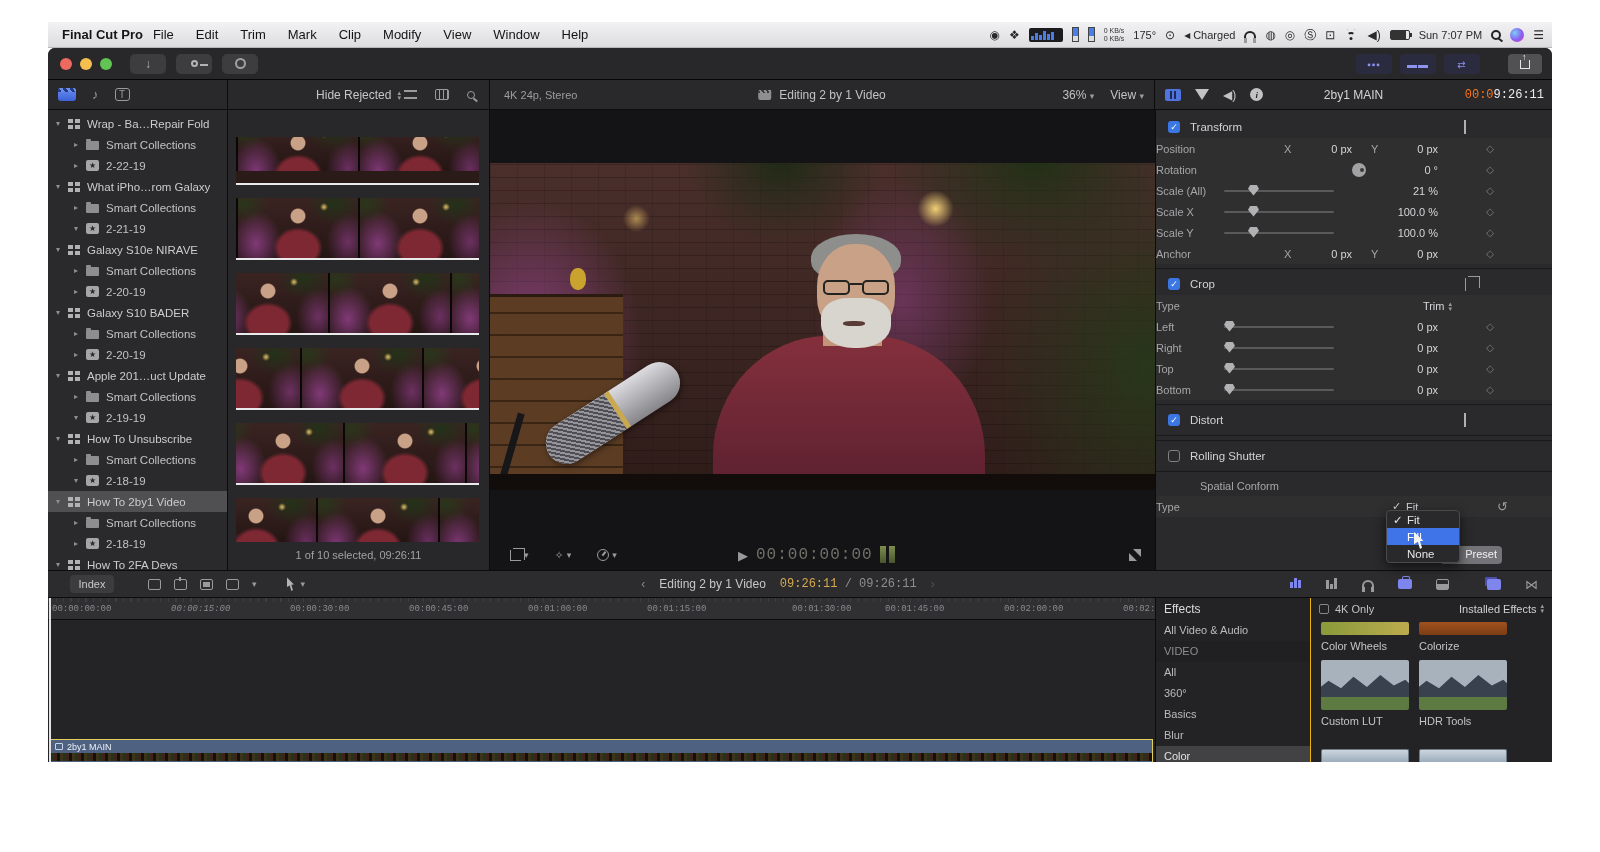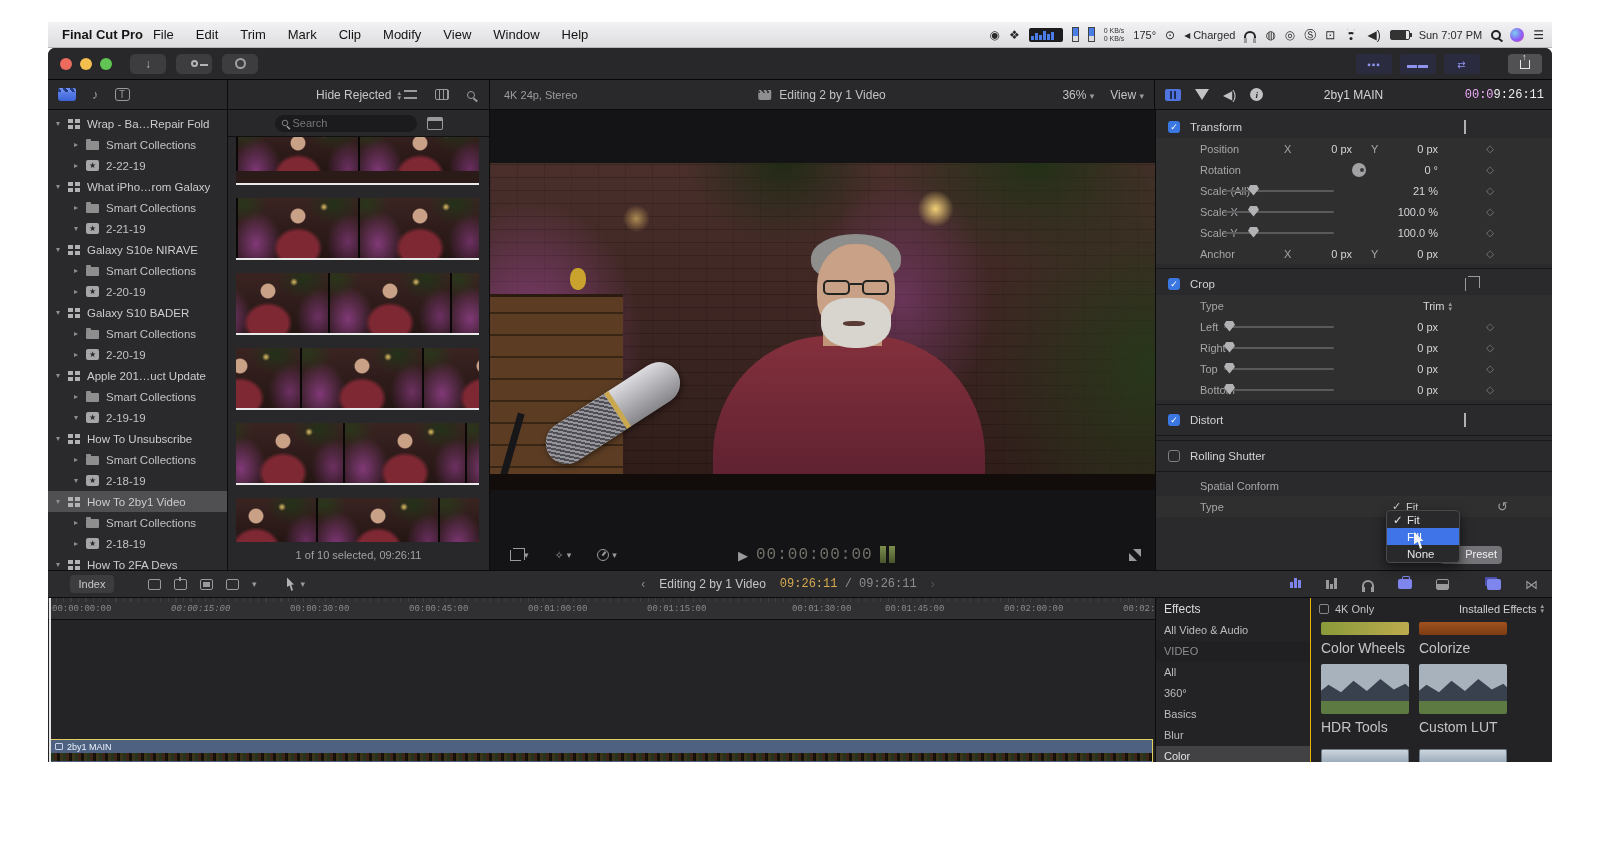--- a/index.html
+++ b/index.html
@@ -74,7 +74,7 @@
   .ic-info { width:13px; height:13px; border-radius:50%; background:#c2c2c4; color:#28282a; font-size:9px; font-weight:bold; display:flex; align-items:center; justify-content:center; font-family:"Liberation Serif", serif; font-style:italic; }
   .ih-title { position:absolute; left:50%; transform:translateX(-50%); color:#d4d4d6; font-size:12px; }
   .ih-tc { position:absolute; right:8px; font-family:"Liberation Mono", monospace; font-size:12px; }
-  .ih-tc .dim { color:#f0abfc; } .ih-tc .lit { color:#ececee; }
+  .ih-tc .dim { color:#f97316; } .ih-tc .lit { color:#ececee; }
 
   
   .sidebar { position:absolute; left:0; top:62px; width:180px; height:460px; background:#2a2a2c; border-right:1px solid #0c0c0c; overflow:hidden; }

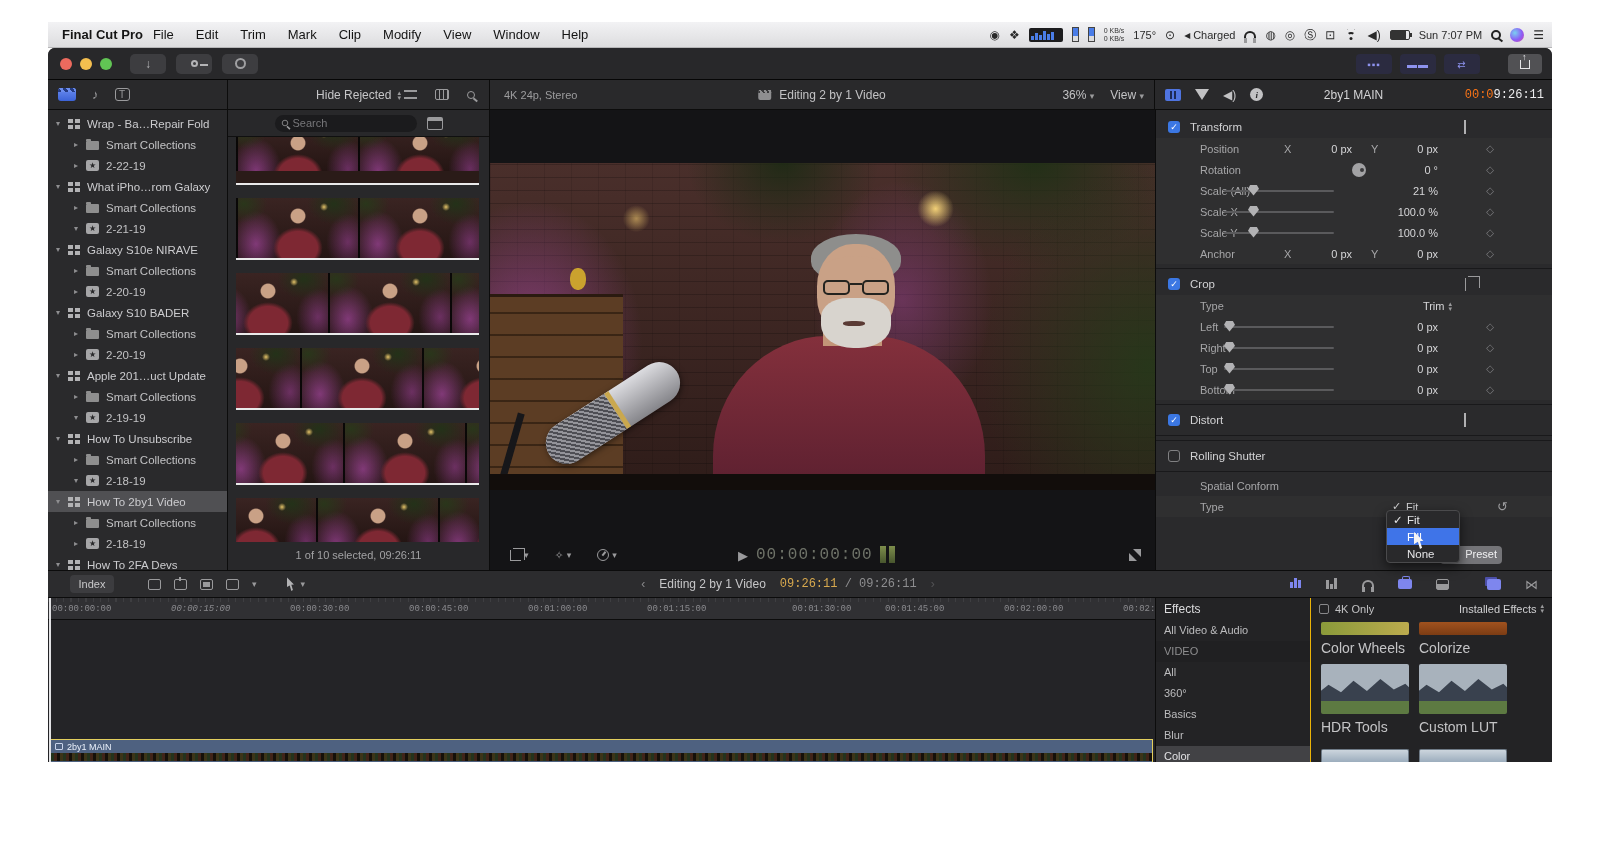--- a/index.html
+++ b/index.html
@@ -536,13 +536,6 @@
     </div>
 
     <div class="browser">
-      <div class="search-row">
-        <span class="search-box">
-          <span class="ic-mag" style="transform:scale(.8)"></span>
-          <input placeholder="Search" style="">
-        </span>
-        <span class="filter-btn"></span>
-      </div>
       <div class="strips">
         <div class="strip h-top" style="background-position-y:-12px"></div>
         <div class="strip h-full"></div>

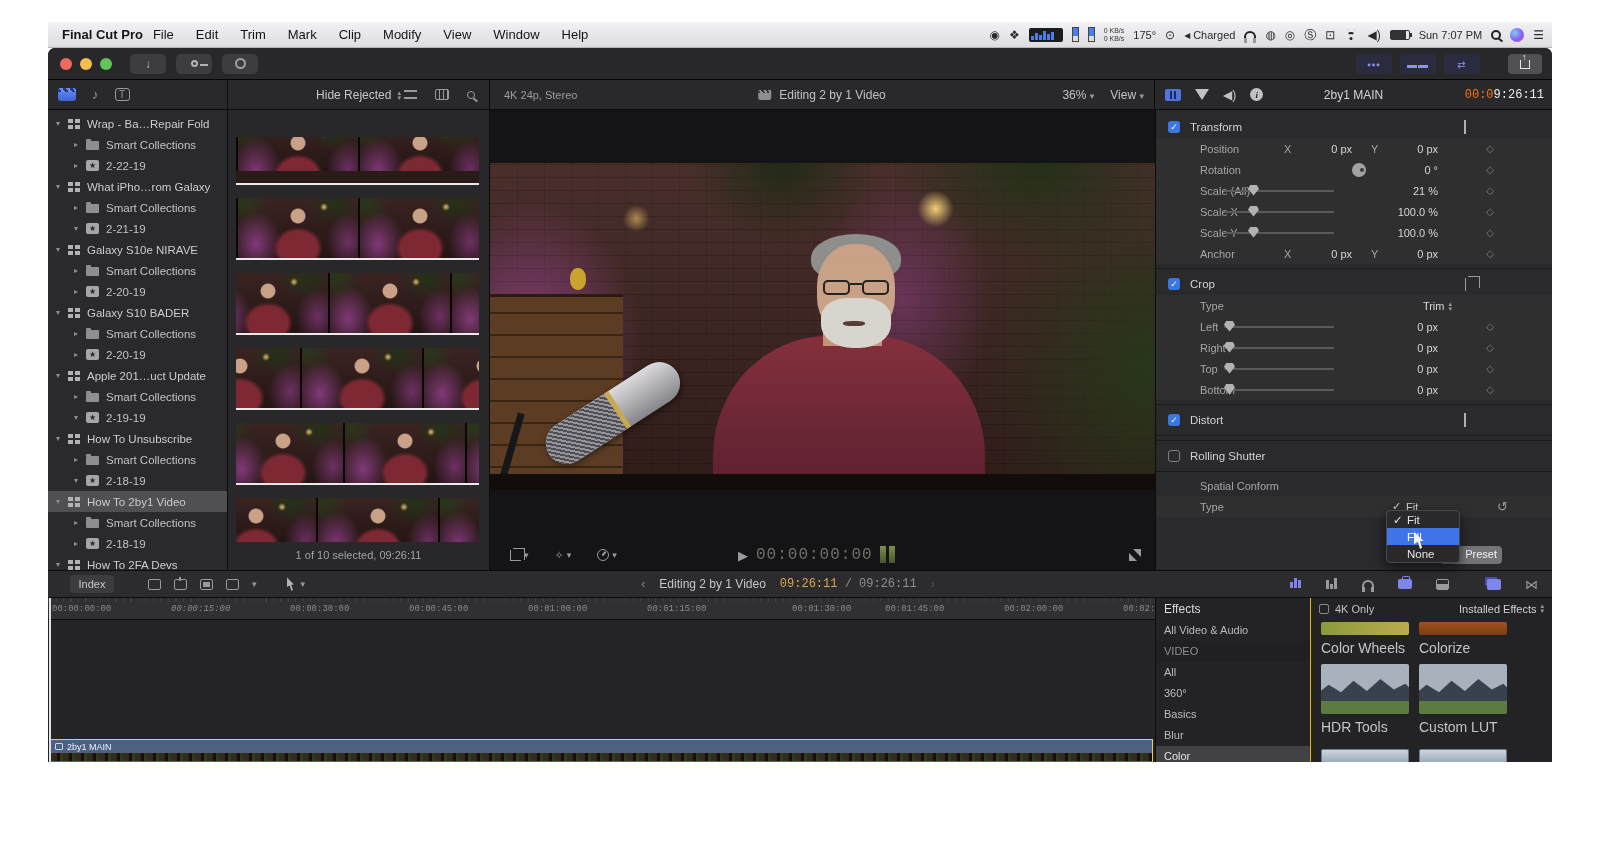--- a/index.html
+++ b/index.html
@@ -174,7 +174,7 @@
   .i-row.param { background:rgba(255,255,255,.025); }
   .i-sec { height:22px; }
   .i-sec .lbl { color:#d2d2d4; margin-left:10px; font-size:11.5px; }
-  .i-row.param .lbl { margin-left:44px; color:#a6a6a8; }
+  .i-row.param .lbl { color:#a6a6a8; }
   .cb { width:12px; height:12px; border-radius:3px; margin-left:12px; flex:none; }
   .cb.on { background:#3b77e3; color:#fff; font-size:9px; line-height:12px; text-align:center; }
   .cb.on::before { content:"✓"; }

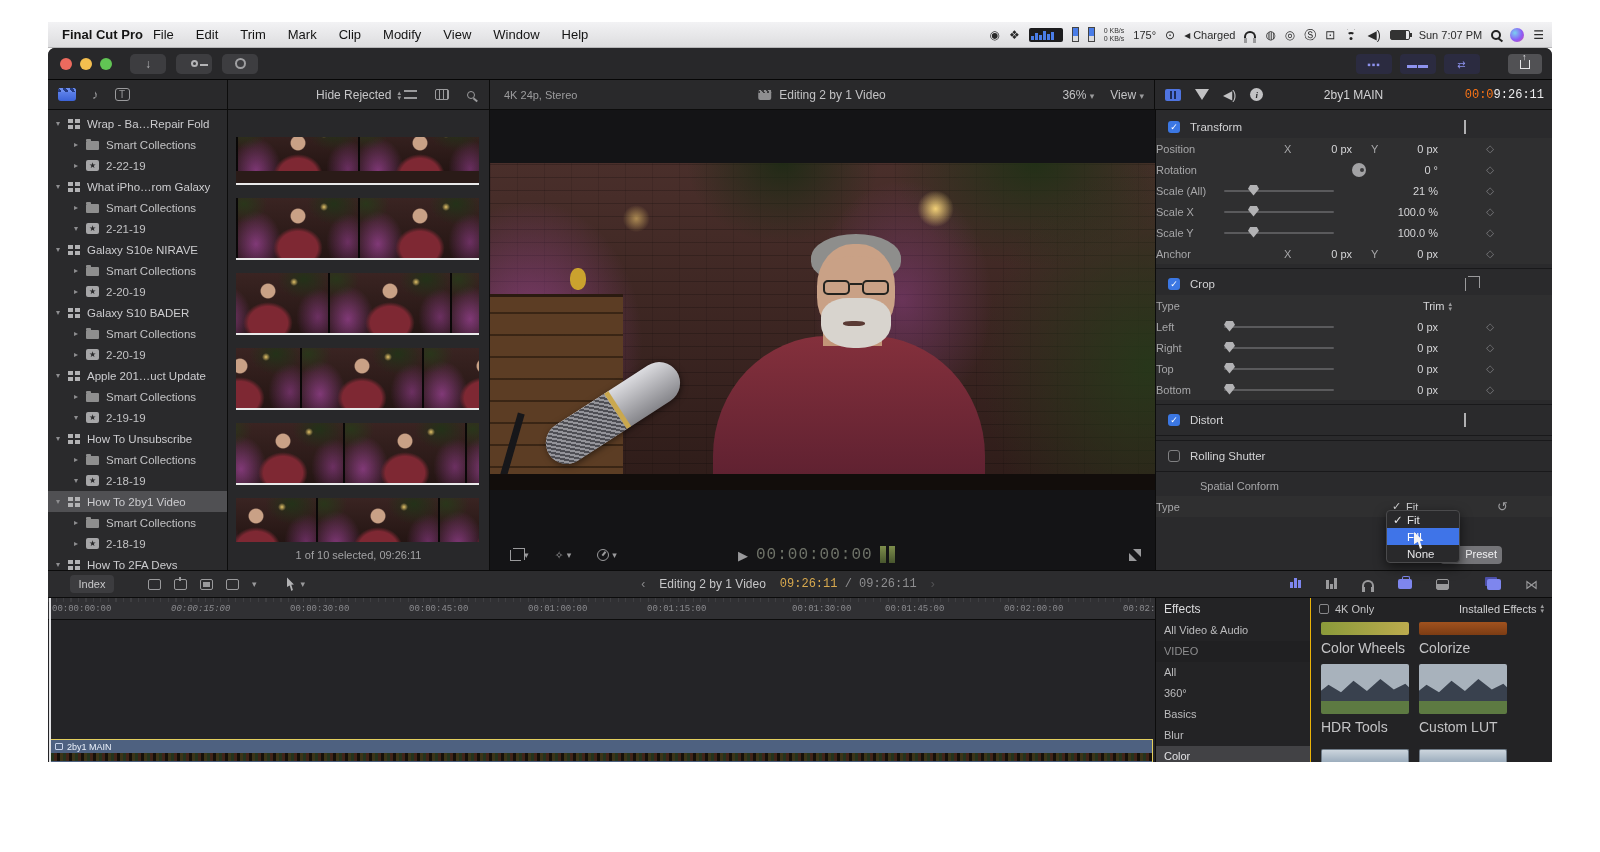--- a/index.html
+++ b/index.html
@@ -267,7 +267,7 @@
   .fx-card .mtn { display:none; }
   .fx-card.mountain .mtn { display:block; position:absolute; left:-4px; right:-4px; top:26%; height:48%; background:#39414e;
     clip-path:polygon(0 70%, 12% 32%, 25% 64%, 38% 16%, 52% 58%, 66% 8%, 80% 52%, 92% 28%, 100% 58%, 100% 100%, 0 100%); }
-  .fx-name { color:#c4c4c6; font-size:14px; margin-top:5px; }
+  .fx-name { color:#c4c4c6; font-size:11px; margin-top:5px; }
   .fx-cutrow { position:absolute; left:10px; bottom:0; display:flex; gap:10px; }
   .fx-cut { width:88px; height:13px; background:linear-gradient(#ccd5dd,#9cadbd); border-radius:2px 2px 0 0; border:1px solid #6e7a86; border-bottom:none; }
 

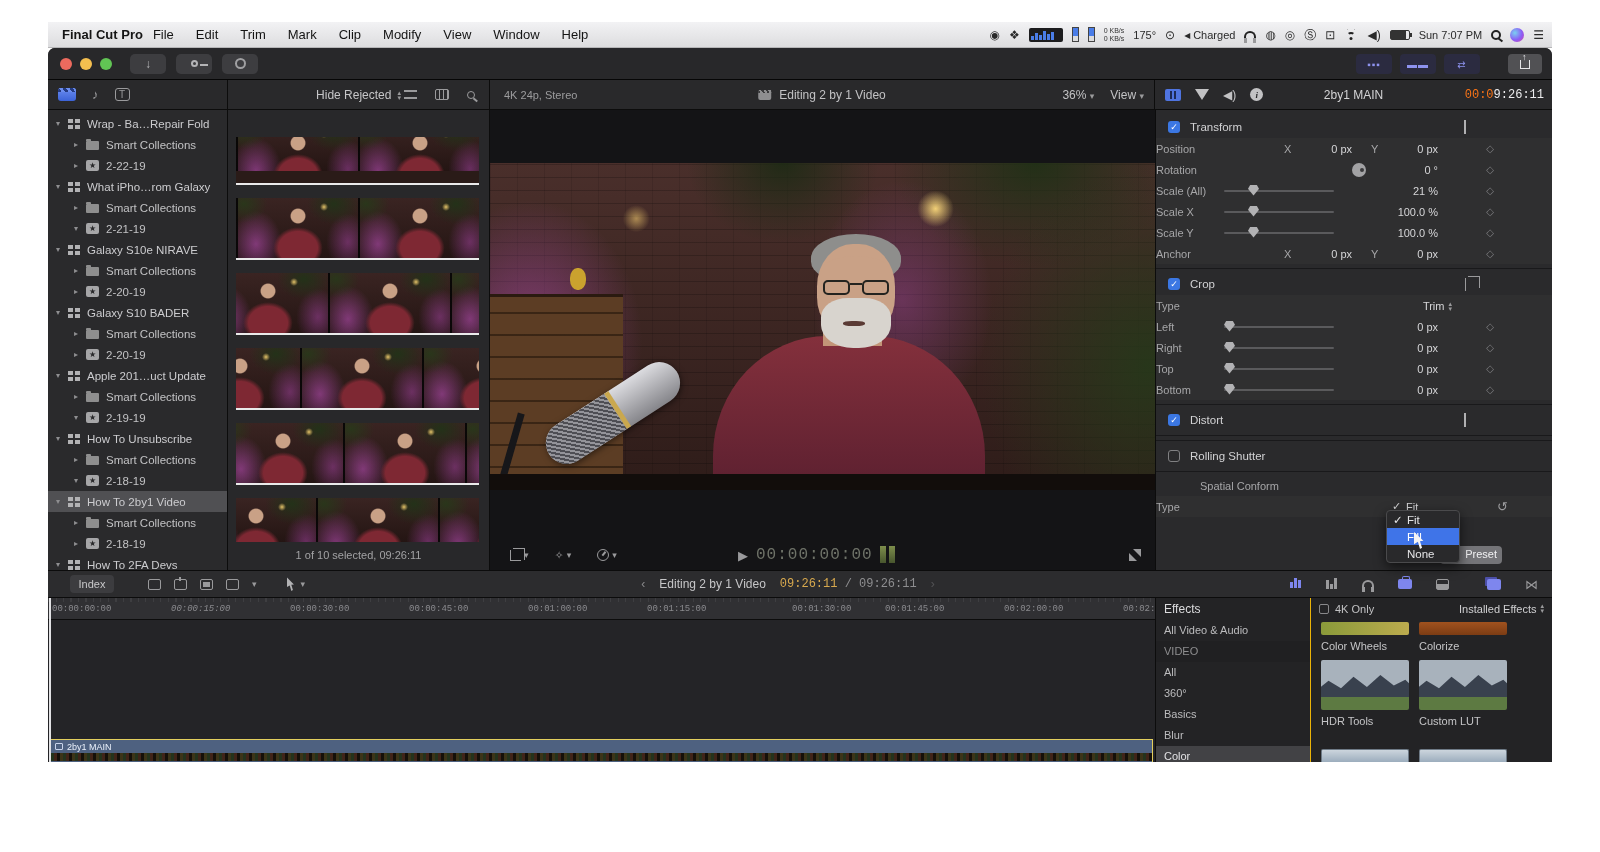--- a/index.html
+++ b/index.html
@@ -816,14 +816,14 @@
               <div class="fx-thumb">
                 <div class="mtn"></div>
               </div>
-              <div class="fx-name">HDR Tools</div>
+              <div class="fx-name">Custom LUT</div>
             </div>
 
             <div class="fx-card mountain">
               <div class="fx-thumb">
                 <div class="mtn"></div>
               </div>
-              <div class="fx-name">Custom LUT</div>
+              <div class="fx-name">HDR Tools</div>
             </div>
           </div>
         <div class="fx-cutrow">

